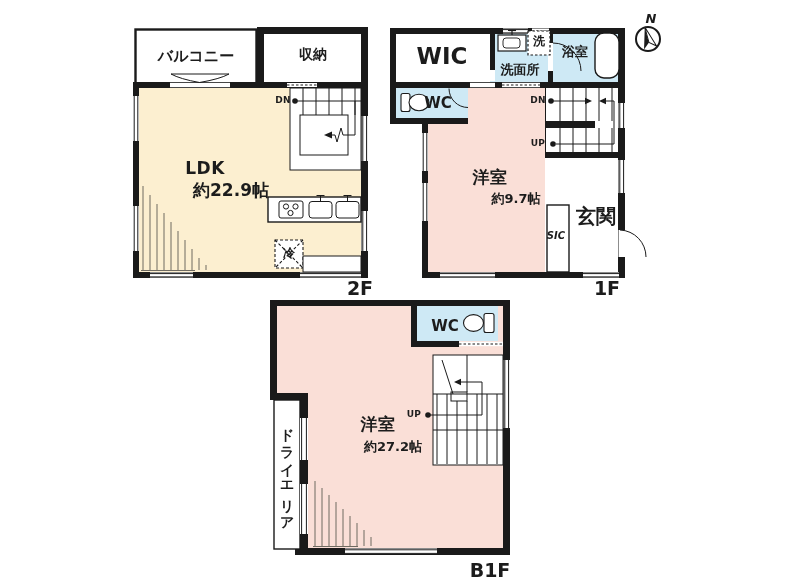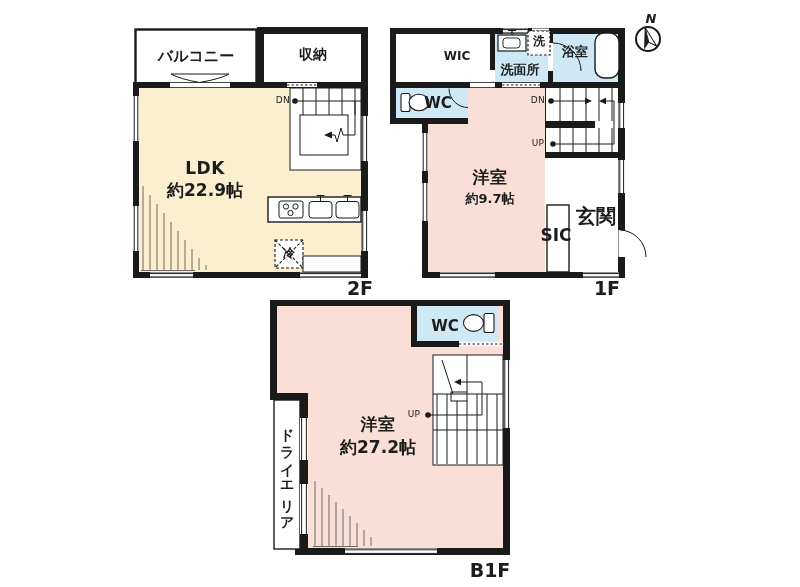--- a/index.html
+++ b/index.html
@@ -305,7 +305,7 @@
   <div class="lbl fixture-ch" style="left:289px;top:254px;">冷</div>
   <div class="lbl floor-tag" style="left:360px;top:288px;text-align:right;">2F</div>
 
-  <div class="lbl small-room" style="left:442px;top:57px;font-size:12px;margin-left:15px;">WIC</div>
+  <div class="lbl small-room" style="left:442px;top:57px;font-size:23px;">WIC</div>
   <div class="lbl small-room" style="left:520px;top:70px;font-size:13px;">洗面所</div>
   <div class="lbl fixture-ch" style="left:539px;top:42px;">洗</div>
   <div class="lbl small-room" style="left:575px;top:52px;font-size:13px;">浴室</div>

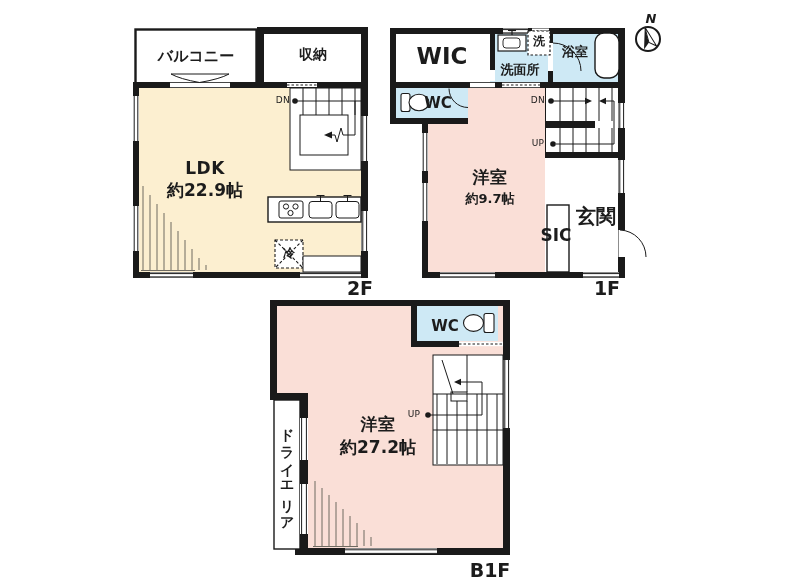--- a/index.html
+++ b/index.html
@@ -14,7 +14,7 @@
   .room-name { font-size:17px; font-weight:600; letter-spacing:0.5px; }
   .room-sub  { font-size:16px; font-weight:600; }
   .small-room { font-size:15px; font-weight:600; }
-  .tiny { font-size:9px; font-weight:normal; letter-spacing:0.3px; }
+  .tiny { font-size:9px; font-weight:bold; letter-spacing:0.3px; }
   .fixture-ch { font-size:12px; font-weight:600; }
   .floor-tag { font-size:19px; font-weight:600; }
   .vertical { writing-mode:vertical-rl; text-orientation:upright; letter-spacing:2px;

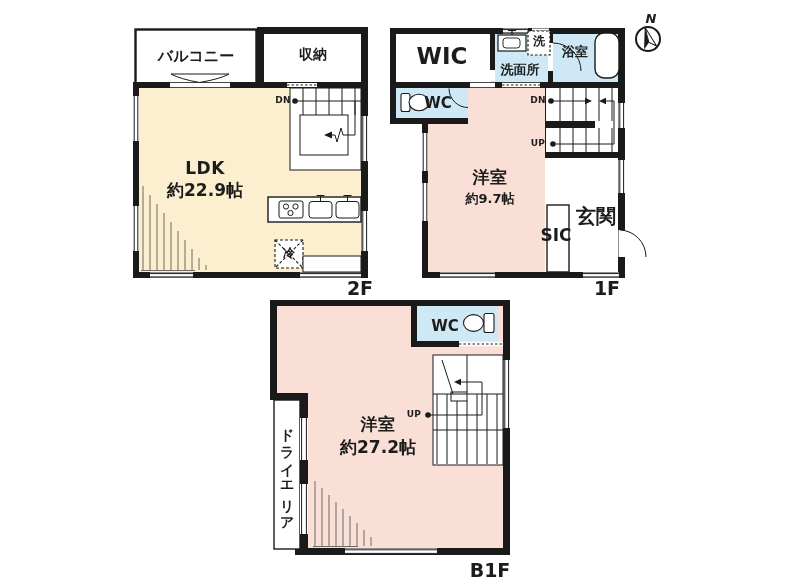--- a/index.html
+++ b/index.html
@@ -12,7 +12,7 @@
   .lbl { position:absolute; white-space:nowrap; line-height:1.1;
          transform:translate(-50%,-50%); color:#1c1c1c; }
   .room-name { font-size:17px; font-weight:600; letter-spacing:0.5px; }
-  .room-sub  { font-size:16px; font-weight:600; }
+  .room-sub  { font-size:16px; font-weight:600;margin-left:26px; }
   .small-room { font-size:15px; font-weight:600; }
   .tiny { font-size:9px; font-weight:bold; letter-spacing:0.3px; }
   .fixture-ch { font-size:12px; font-weight:600; }

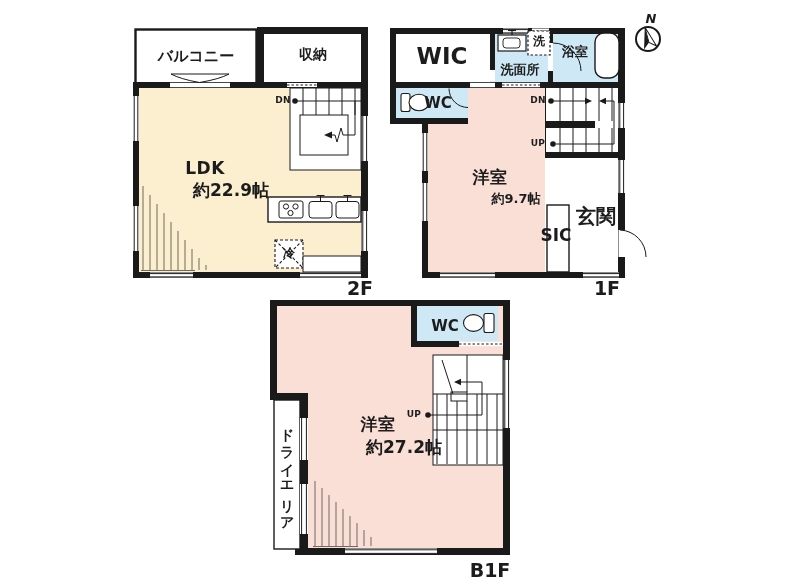--- a/index.html
+++ b/index.html
@@ -314,7 +314,7 @@
   <div class="lbl tiny" style="left:538px;top:144px;">UP</div>
   <div class="lbl room-name" style="left:490px;top:177px;">洋室</div>
   <div class="lbl room-sub" style="left:490px;top:199px;font-size:13px;">約9.7帖</div>
-  <div class="lbl small-room" style="left:556px;top:235px;font-size:17px;">SIC</div>
+  <div class="lbl small-room" style="left:556px;top:235px;font-size:10px;font-style:italic;">SIC</div>
   <div class="lbl small-room" style="left:596px;top:216px;font-size:20px;">玄関</div>
   <div class="lbl floor-tag" style="left:607px;top:288px;">1F</div>
 

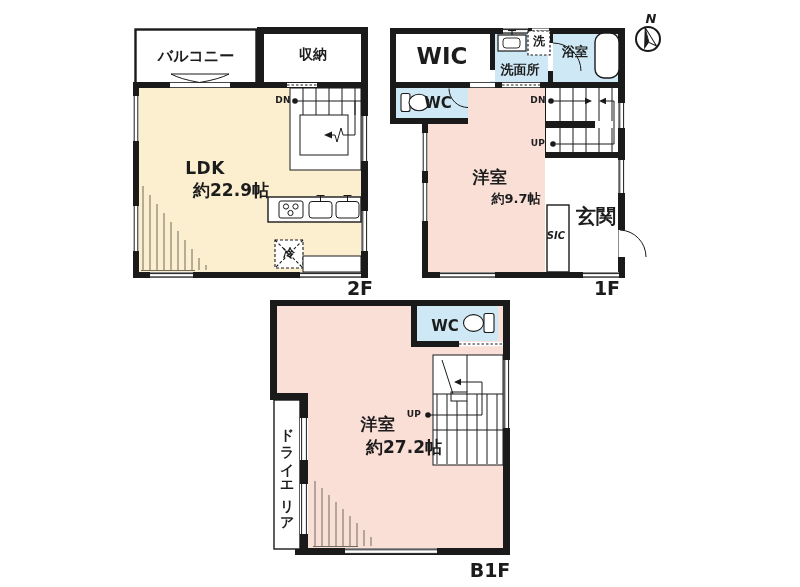--- a/index.html
+++ b/index.html
@@ -320,7 +320,7 @@
 
   <div class="lbl small-room" style="left:445px;top:326px;">WC</div>
   <div class="lbl room-name" style="left:378px;top:424px;">洋室</div>
-  <div class="lbl room-sub" style="left:378px;top:447px;font-size:17px;">約27.2帖</div>
+  <div class="lbl room-sub" style="left:367px;top:447px;font-size:13px;">約27.2帖</div>
   <div class="lbl tiny" style="left:414px;top:415px;">UP</div>
   <div class="lbl vertical small-room" style="left:287px;top:472px;font-size:14px;font-weight:600;">ドライエリア</div>
   <div class="lbl floor-tag" style="left:490px;top:570px;">B1F</div>

